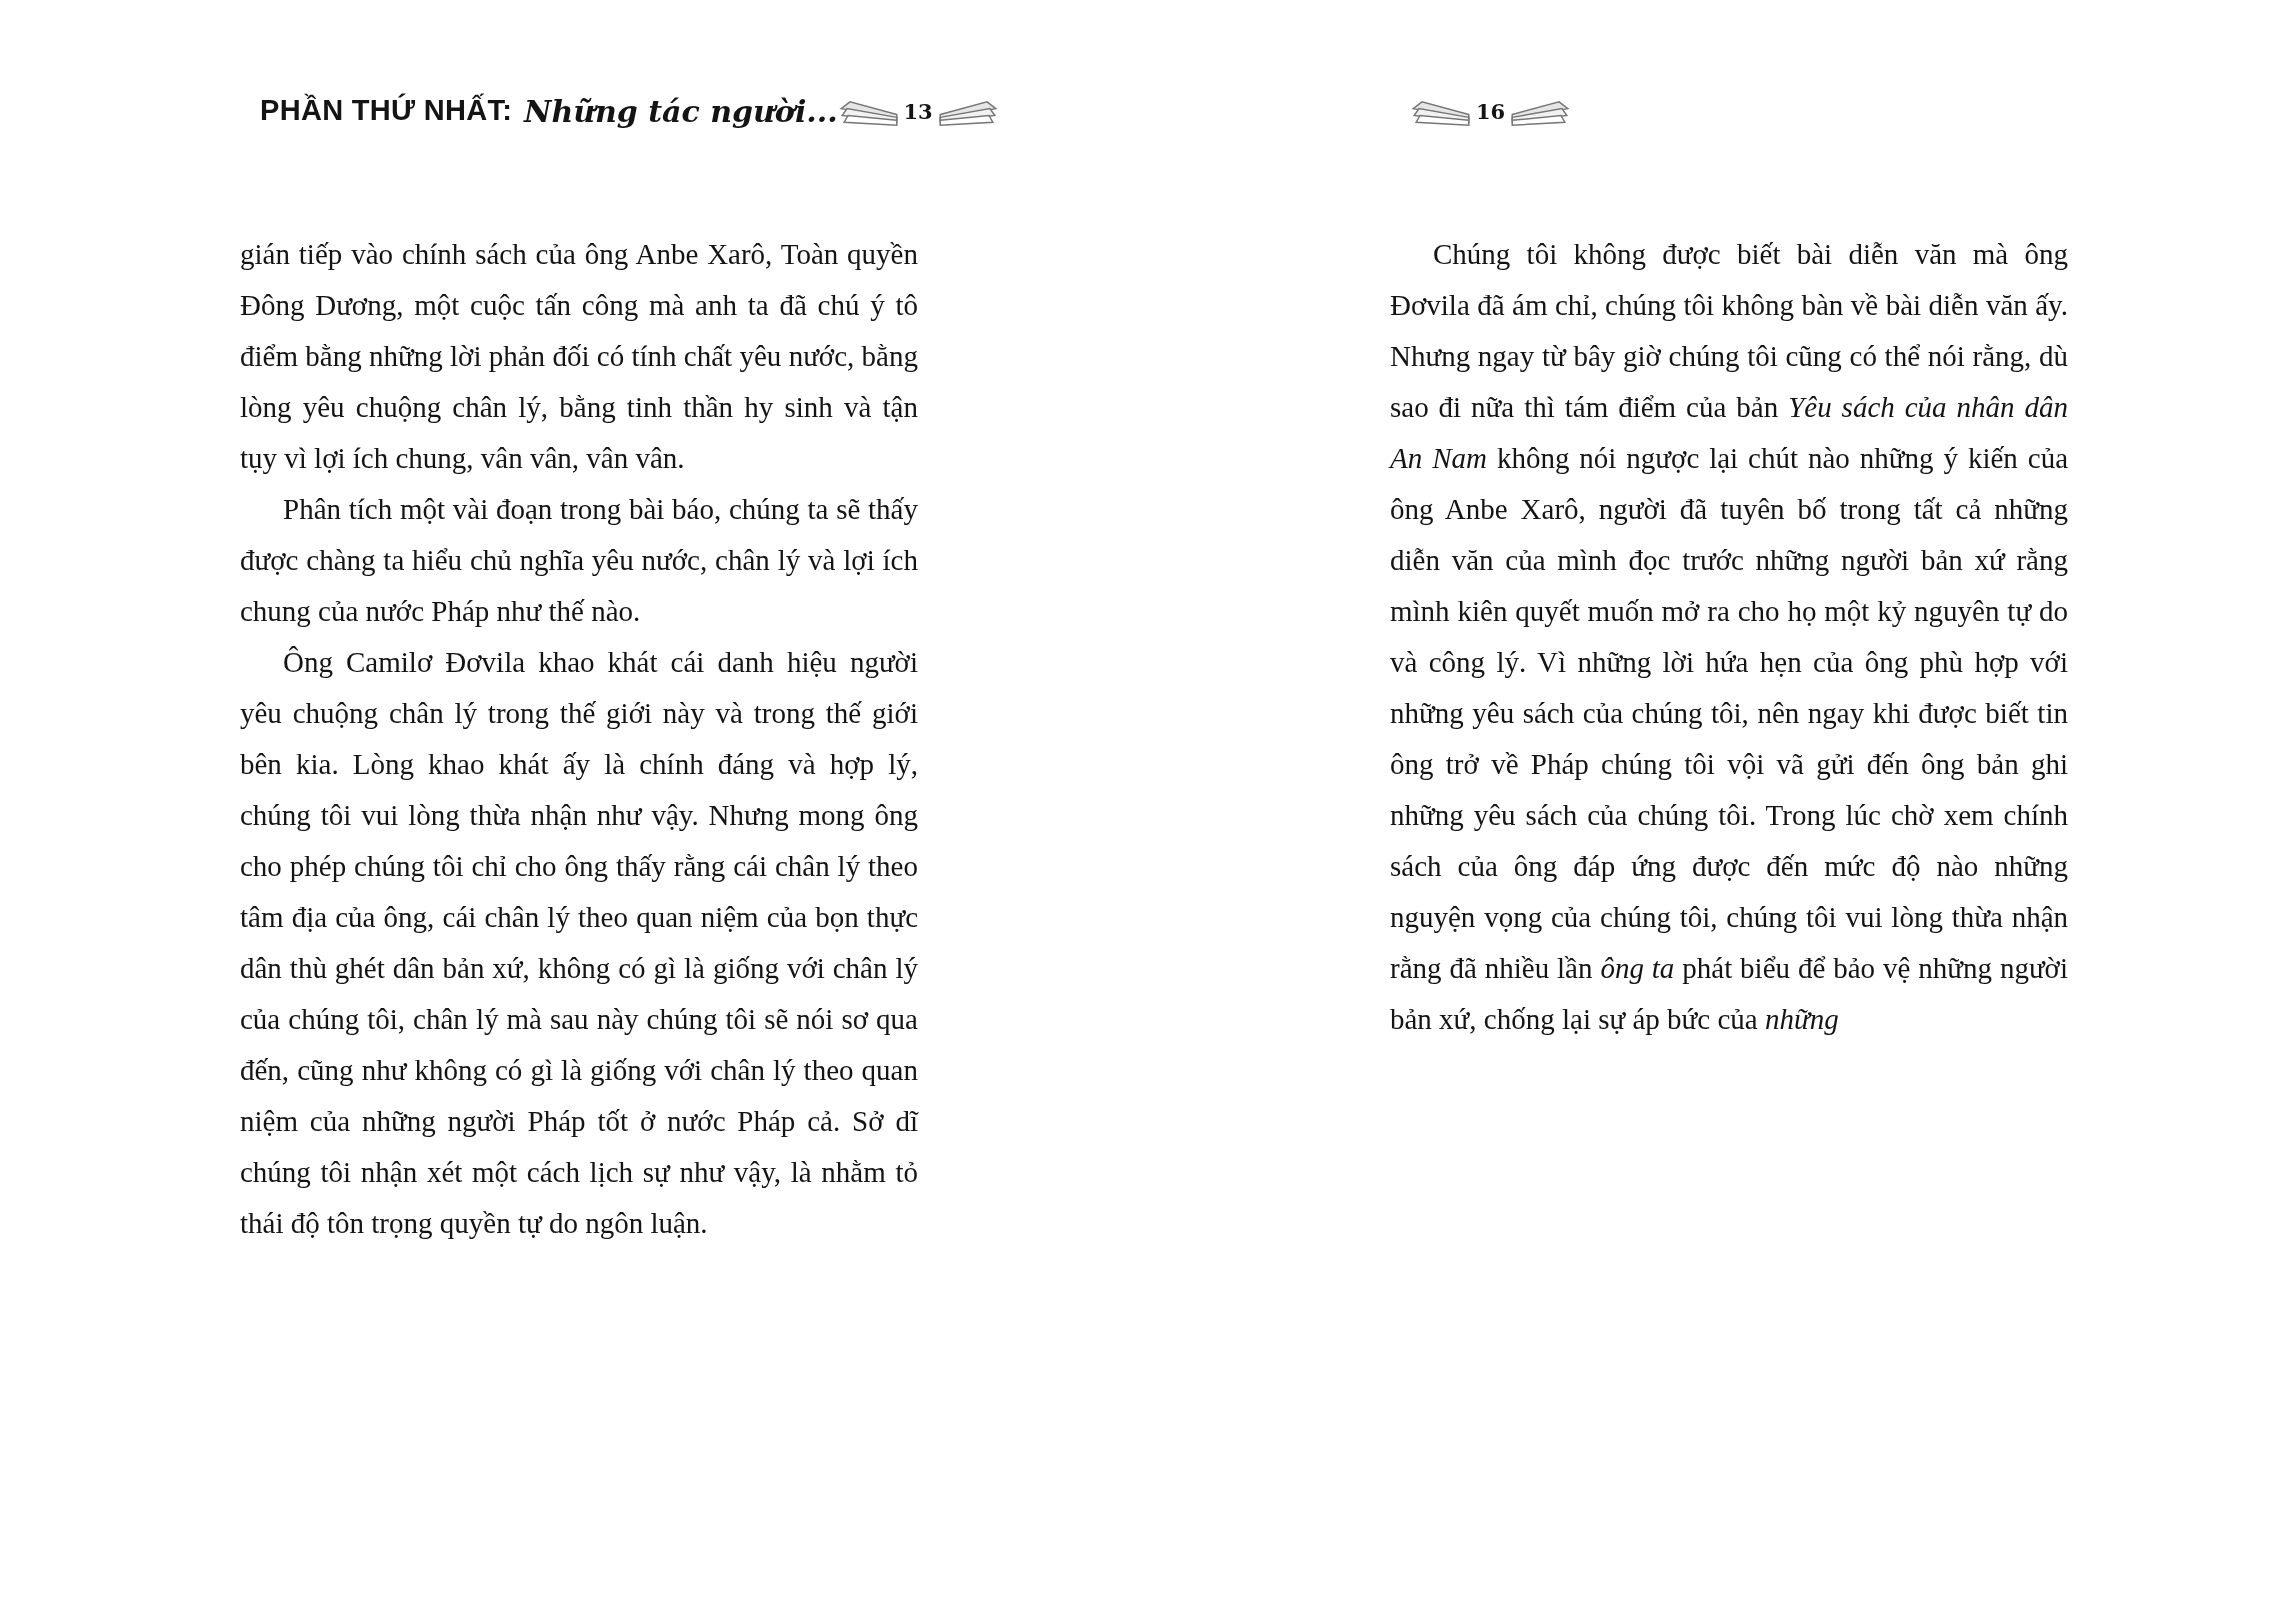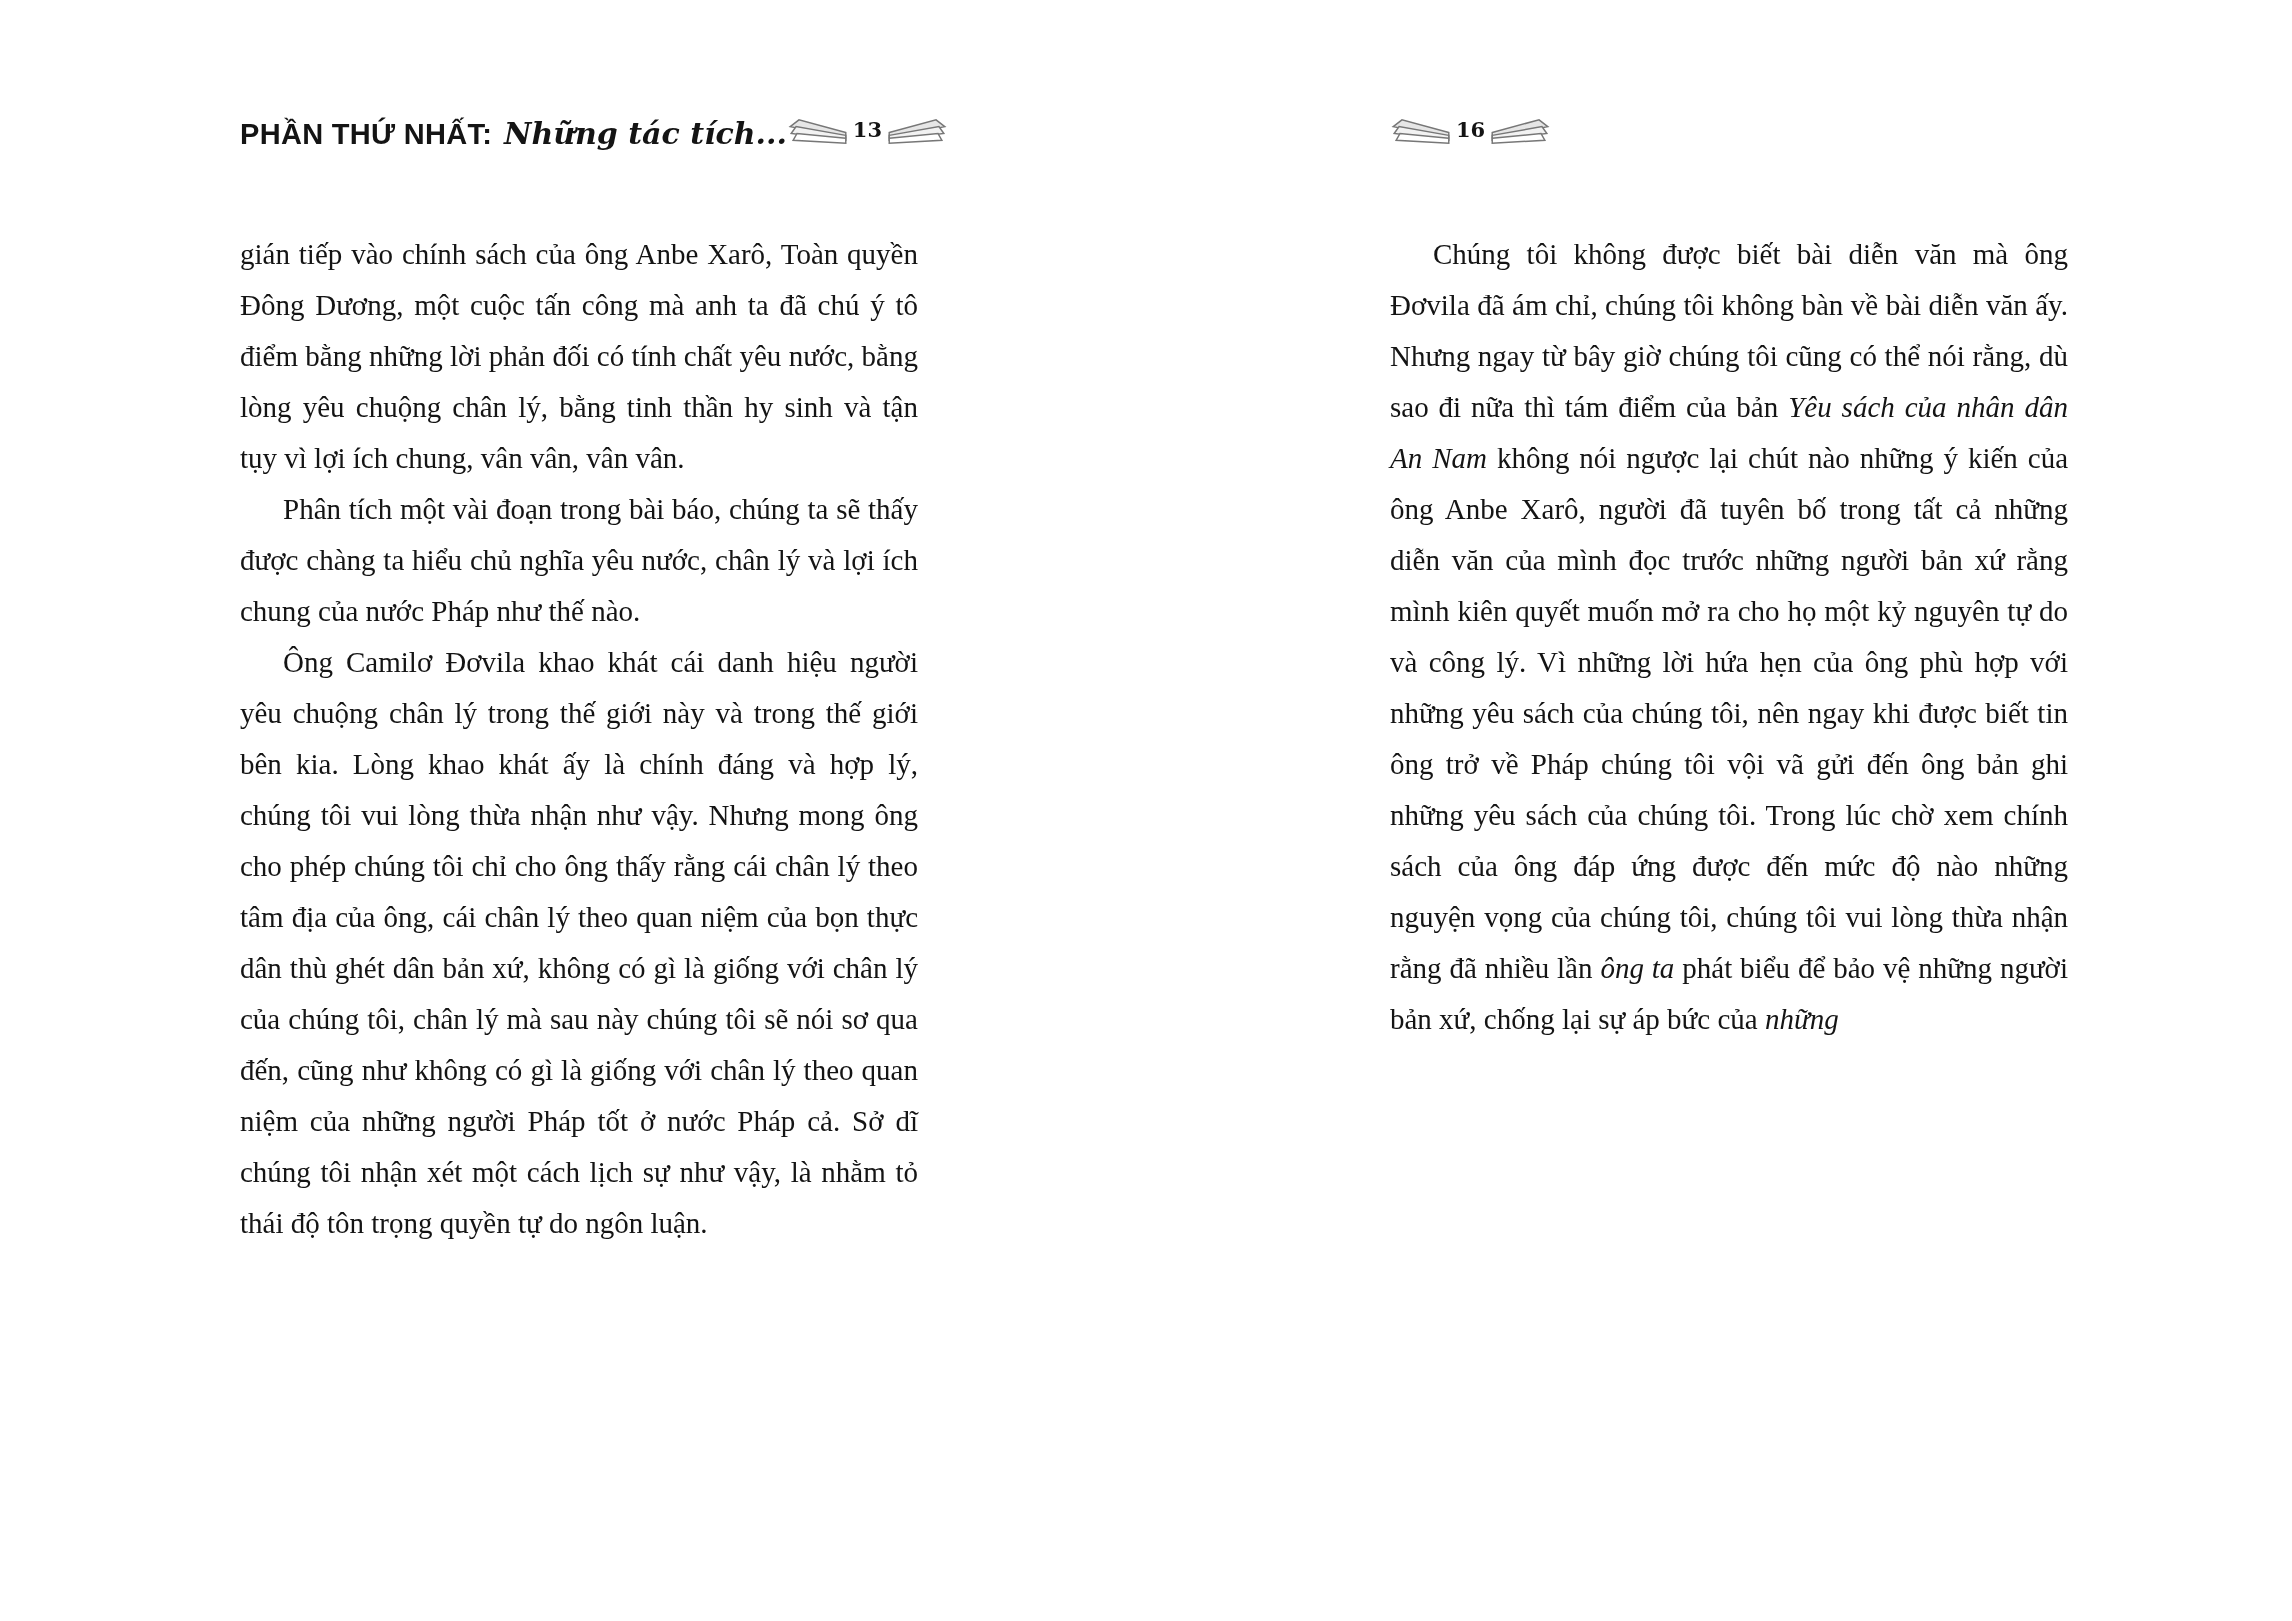--- a/index.html
+++ b/index.html
@@ -24,9 +24,10 @@
 
   .page-header {
     display: flex;
-    align-items: flex-end;
+    align-items: flex-start;
     margin-top: 94px;
     height: 57px;
+    margin-left: 20px;
   }
   .header-label {
     font-family: "Liberation Sans", sans-serif;

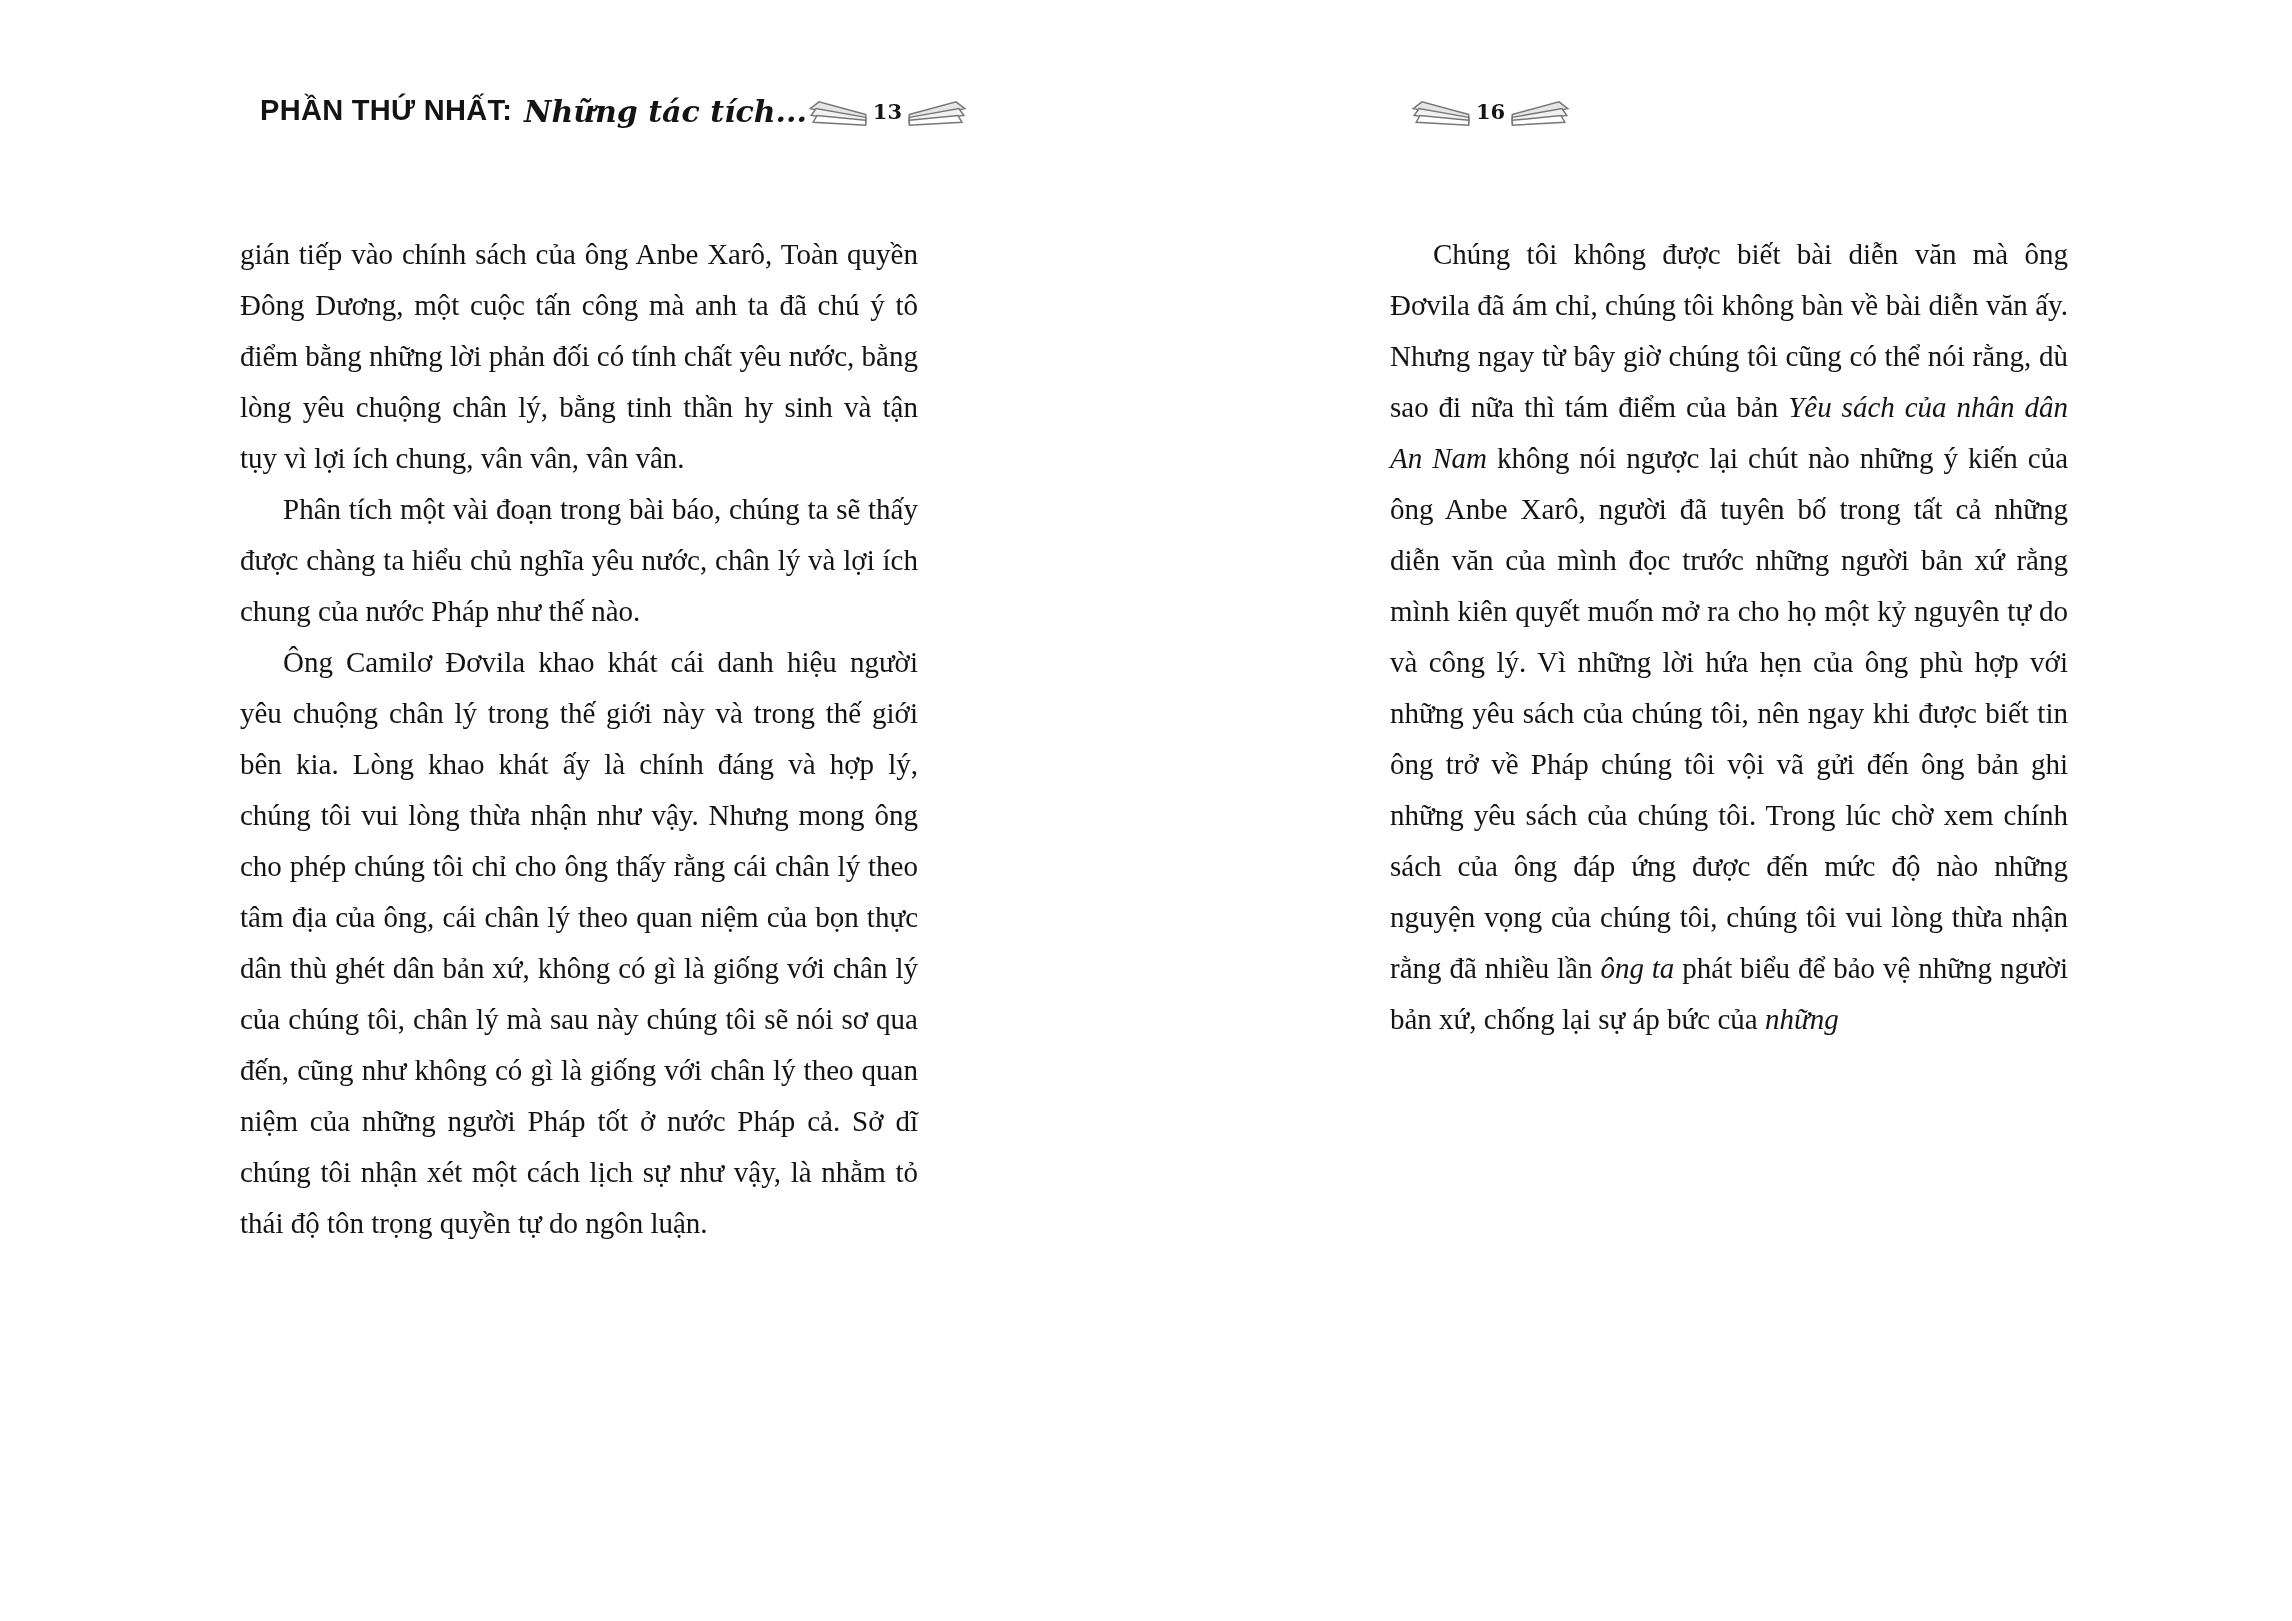--- a/index.html
+++ b/index.html
@@ -79,7 +79,7 @@
 <div class="page page-left">
   <div class="page-header">
     <span class="header-label">PHẦN THỨ NHẤT:</span>
-    <span class="header-script">Những tác tích...</span>
+    <span class="header-script">Những tác người...</span>
     <span class="spacer"></span>
     <span class="ornament">
       <svg width="61" height="39" viewBox="0 0 62 40">

